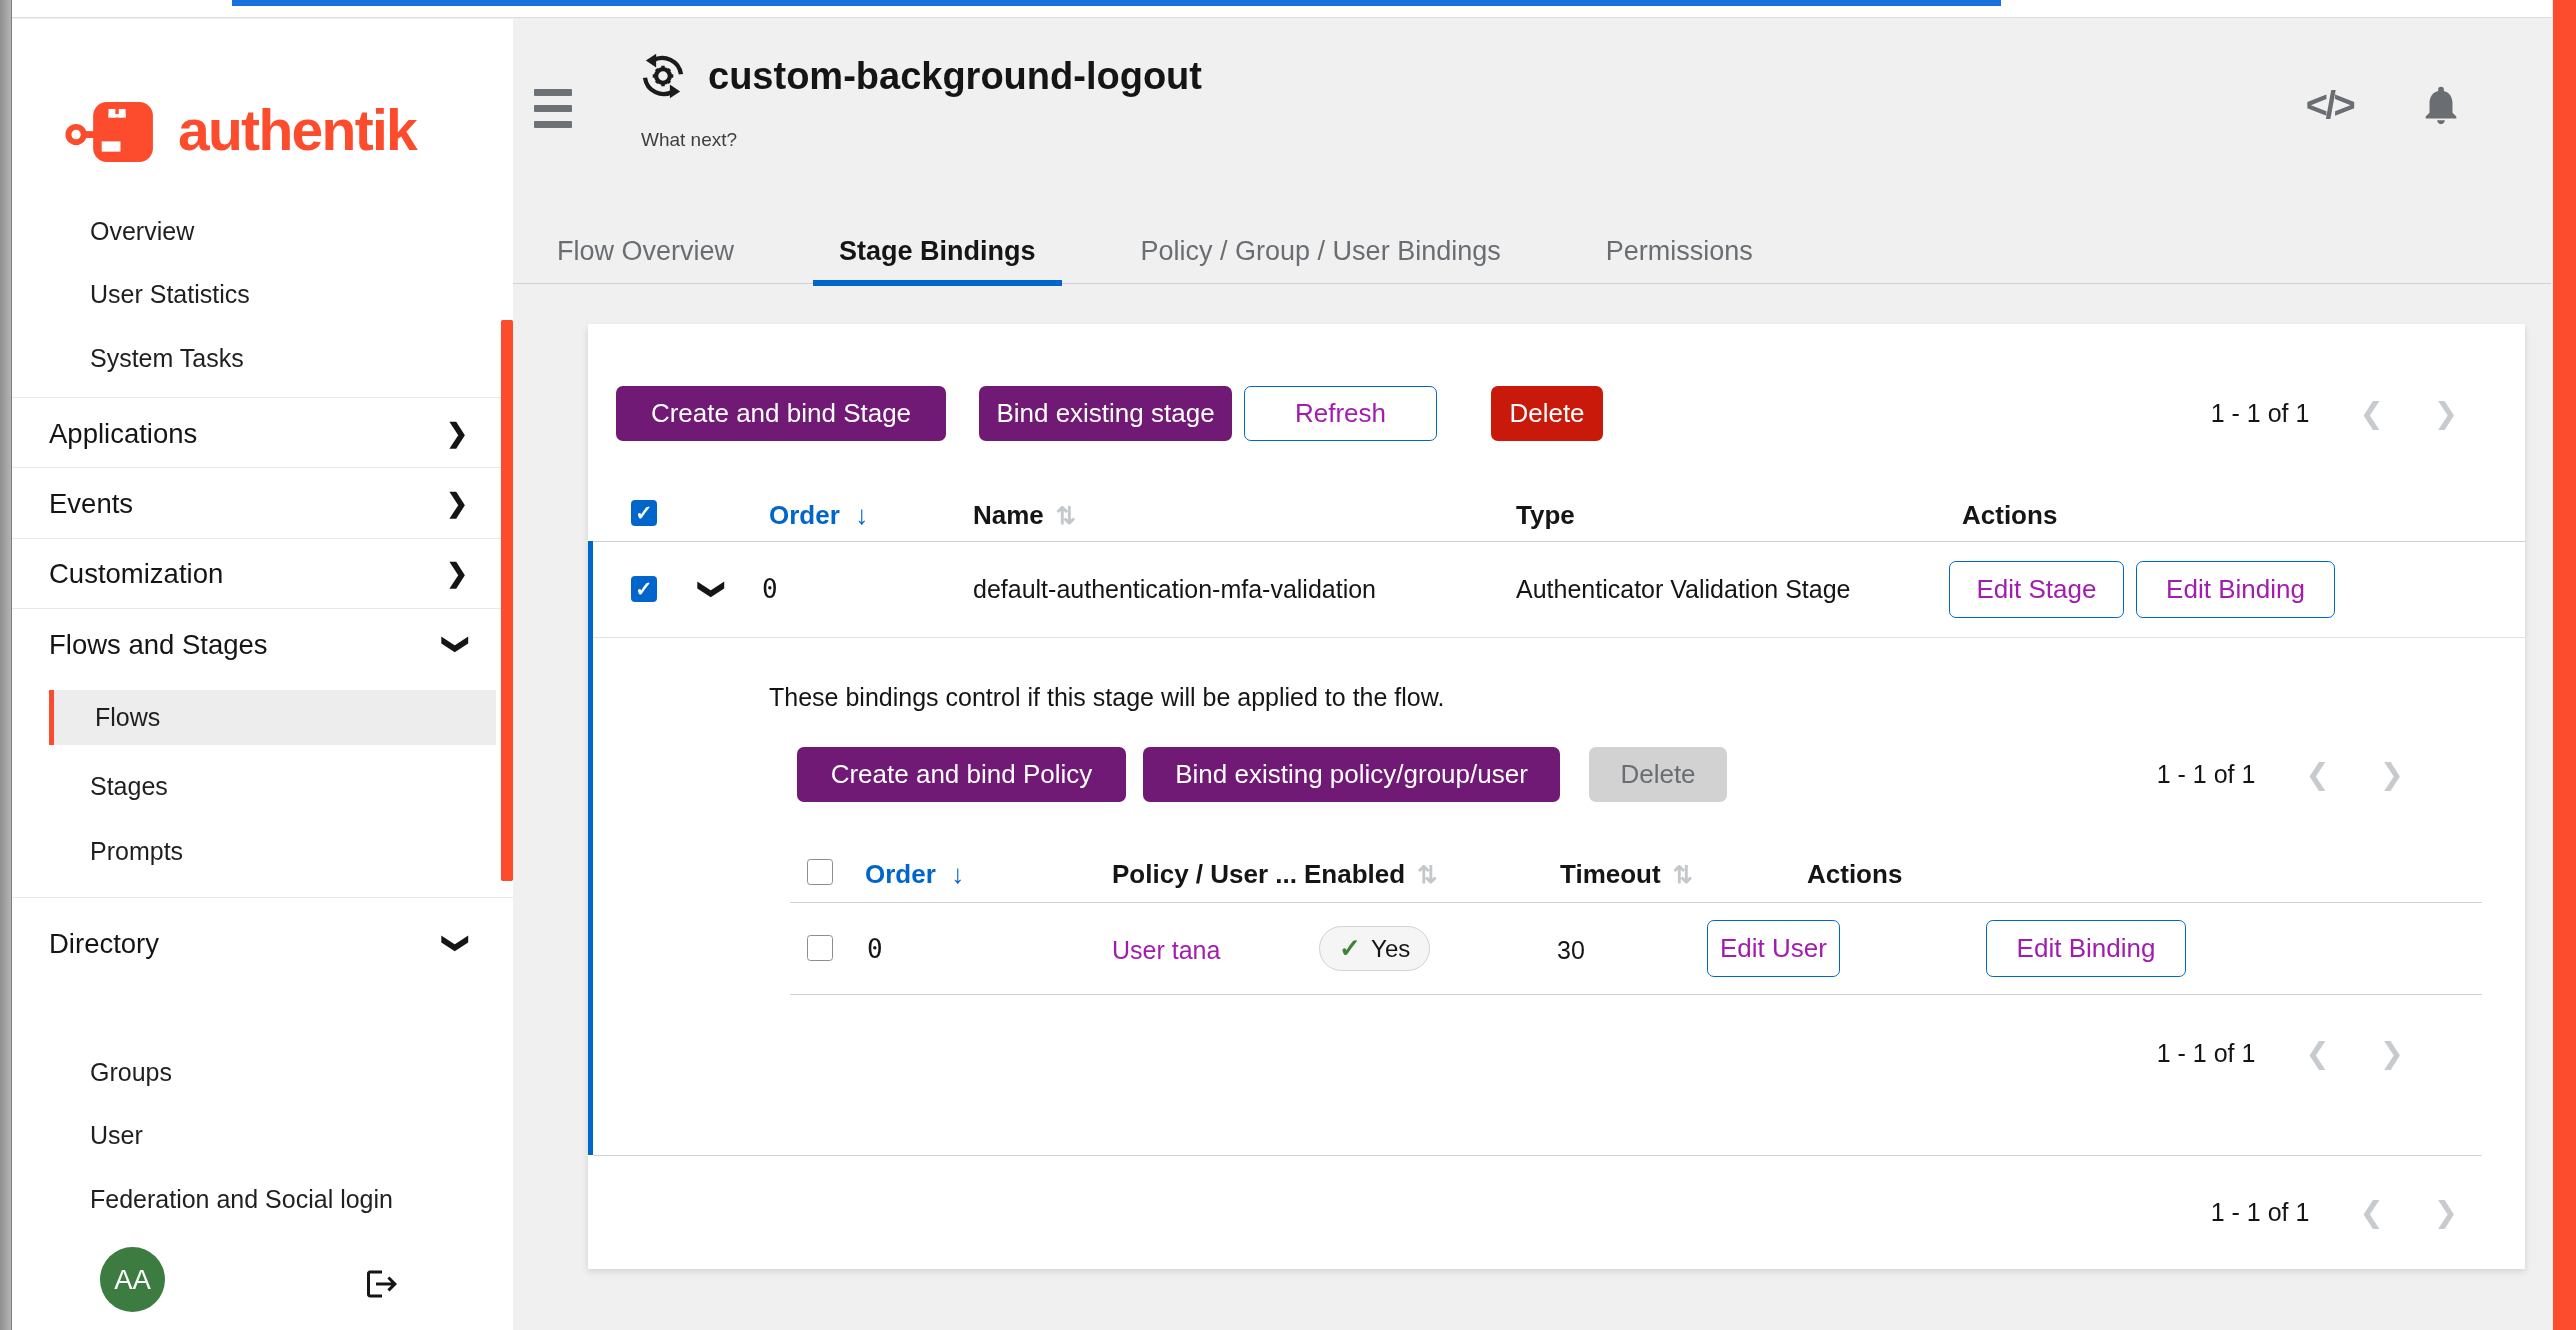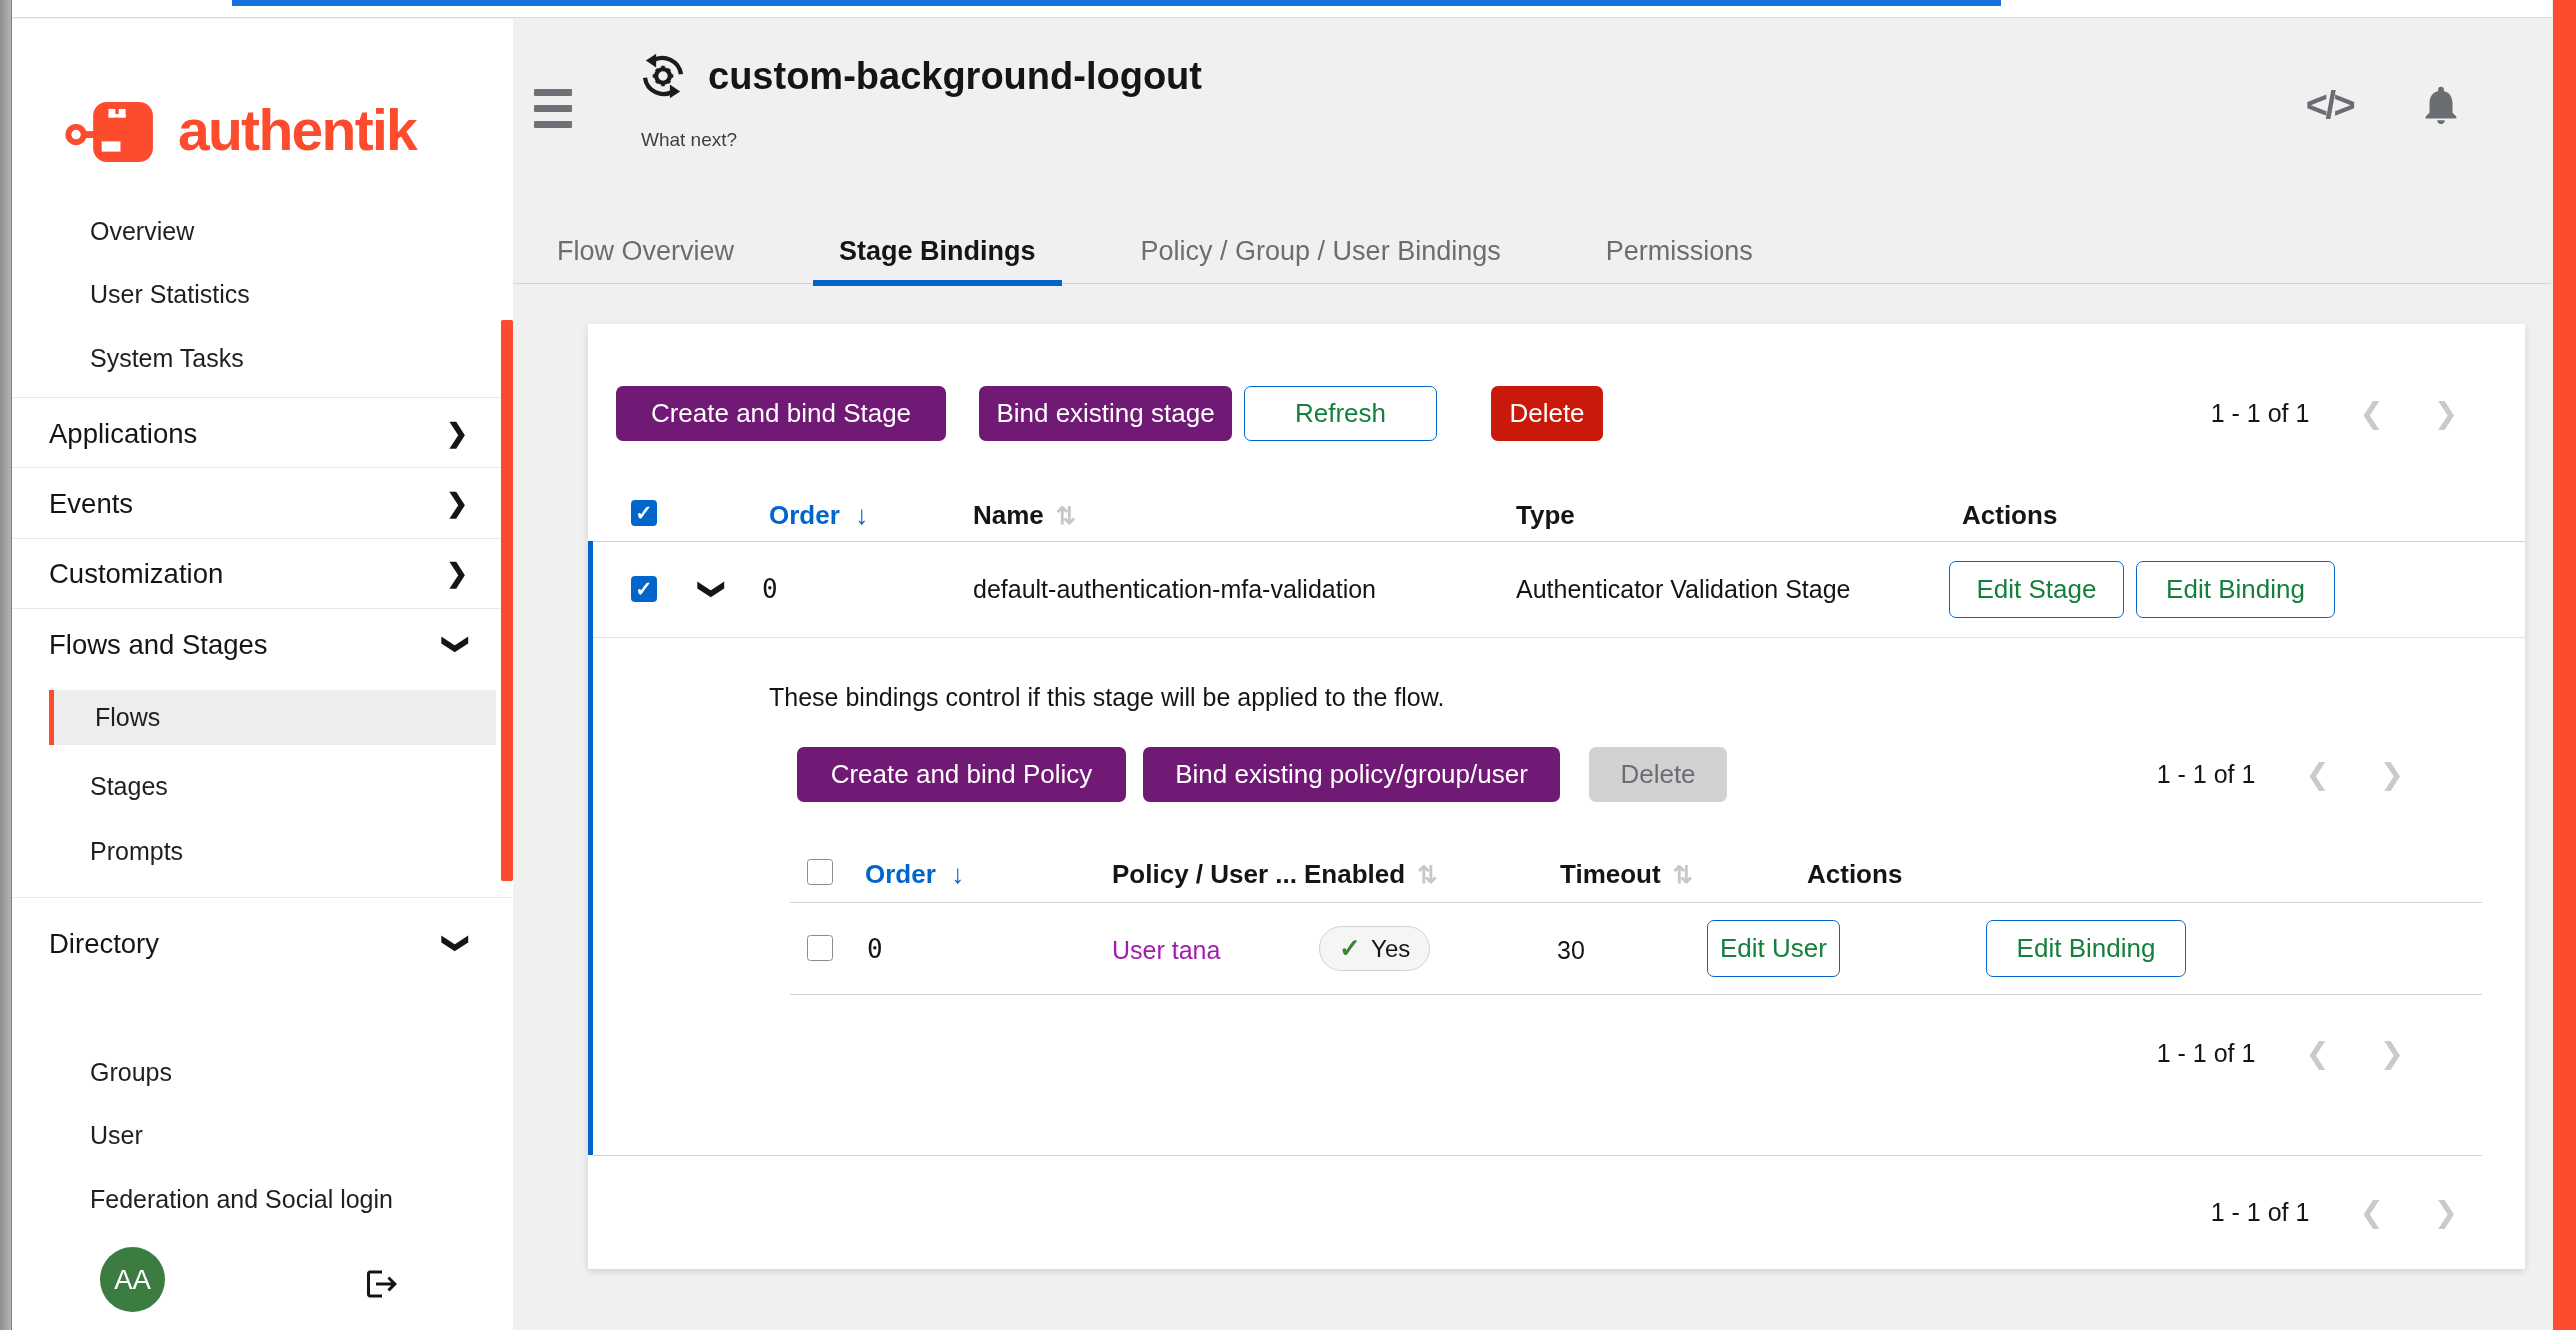--- a/index.html
+++ b/index.html
@@ -68,7 +68,7 @@
   .btn { position:absolute; height:55px; border-radius:6.9px; font-size:26px; font-family:inherit;
     display:flex; align-items:center; justify-content:center; cursor:pointer; border:none; white-space:nowrap;}
   .btn.primary { background:#701a75; color:#fff; }
-  .btn.secondary { background:#fff; color:#15803d; border:1.7px solid #0066cc; }
+  .btn.secondary { background:#fff; color:#a21caf; border:1.7px solid #0066cc; }
   .btn.danger { background:#c9190b; color:#fff; }
   .btn.disabled { background:#d2d2d2; color:#6a6e73; cursor:default; }
 

